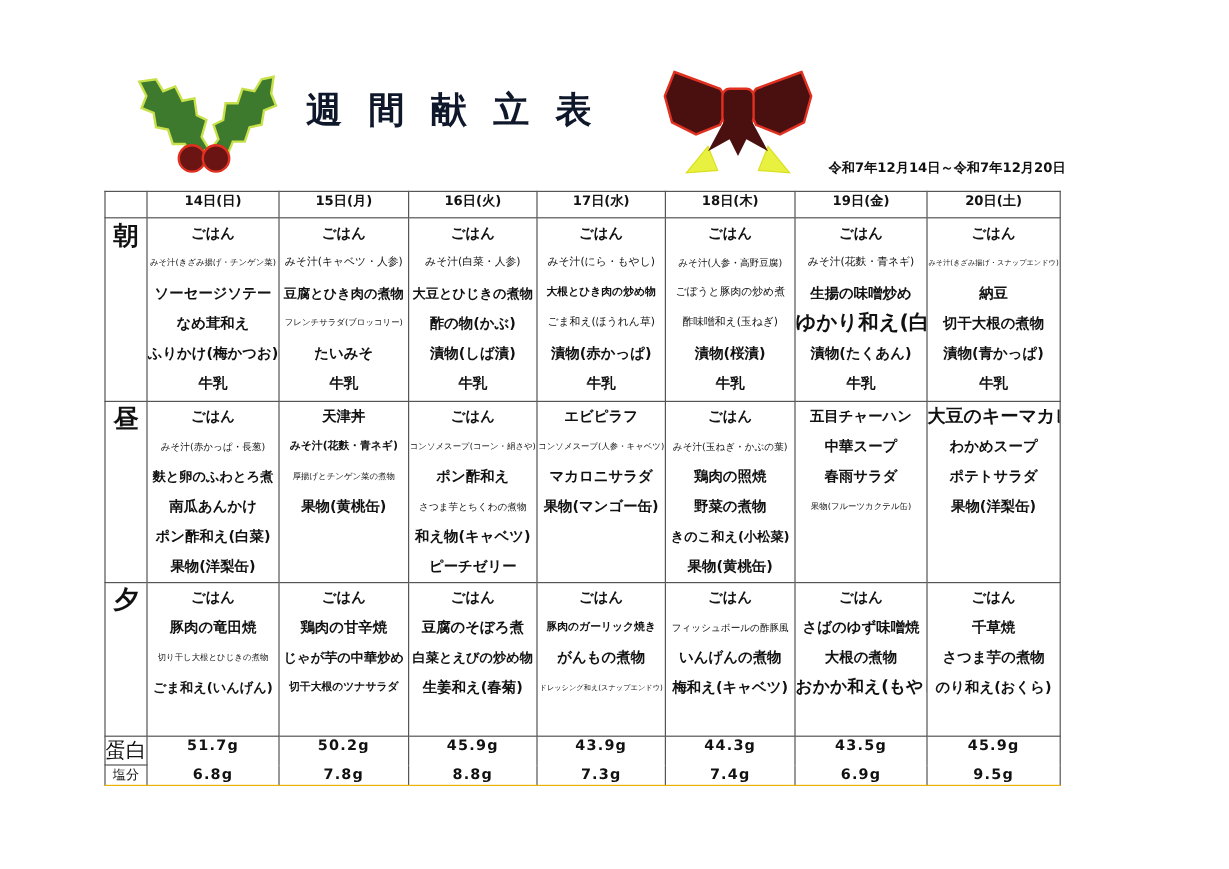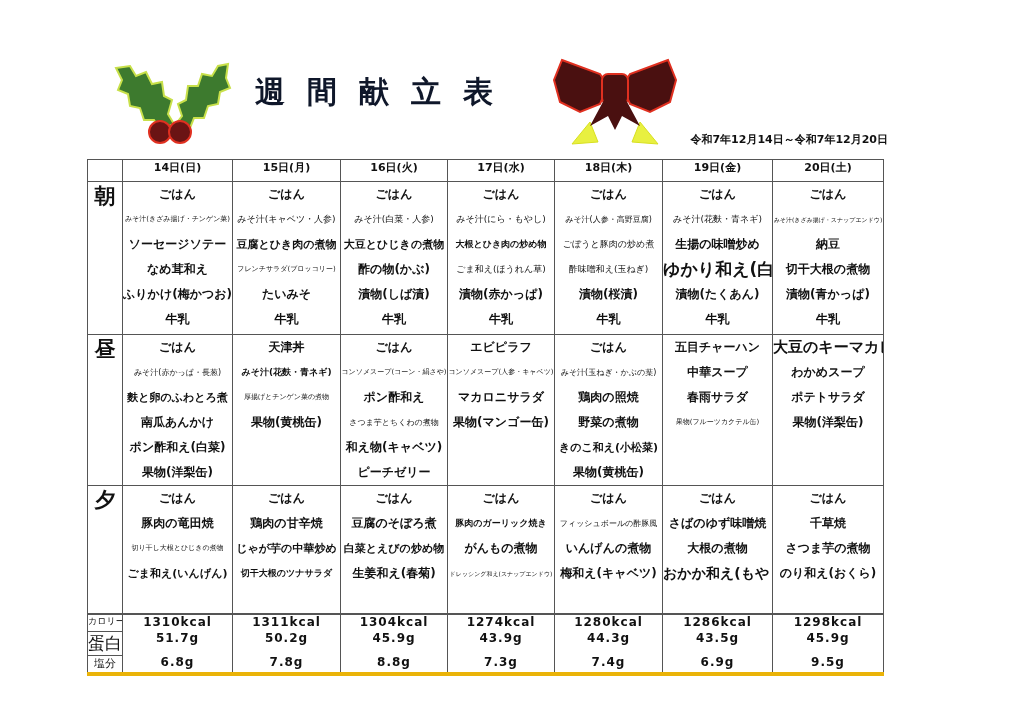--- a/index.html
+++ b/index.html
@@ -232,16 +232,6 @@
       </td>
     </tr>
 
-    <tr class="nut-row first">
-      <td class="nut-label" style="border-bottom:1px solid #555">カロリー</td>
-      <td class="nut">1310kcal</td>
-      <td class="nut">1311kcal</td>
-      <td class="nut">1304kcal</td>
-      <td class="nut">1274kcal</td>
-      <td class="nut">1280kcal</td>
-      <td class="nut">1286kcal</td>
-      <td class="nut">1298kcal</td>
-    </tr>
     <tr class="nut-row">
       <td class="nut-label" style="font-size:17px;border-bottom:1px solid #555">蛋白質</td>
       <td class="nut">51.7g</td>

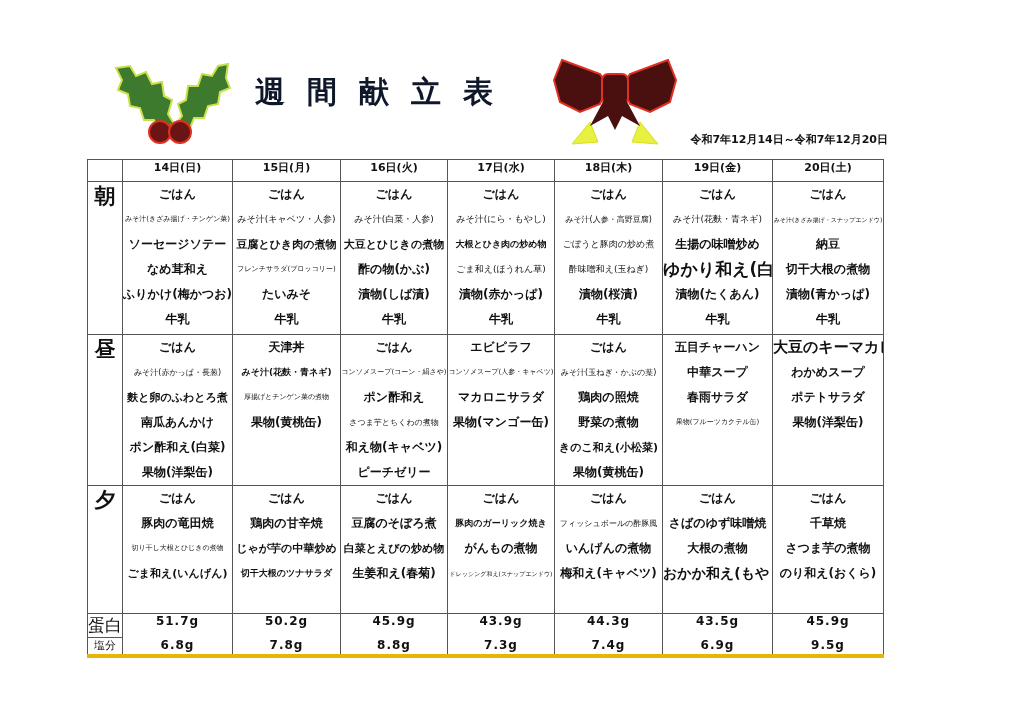--- a/index.html
+++ b/index.html
@@ -24,7 +24,7 @@
            font-family:"DejaVu Sans", sans-serif; }
   tr.nut-row td { border-top:none; border-bottom:none; }
   tr.nut-row.first td { border-top:2px solid #555; }
-  tr.nut-row.last td { border-bottom:4px solid #eab308; }
+  tr.nut-row.last td { border-bottom:1px solid #eab308; }
 </style>
 </head>
 <body>

